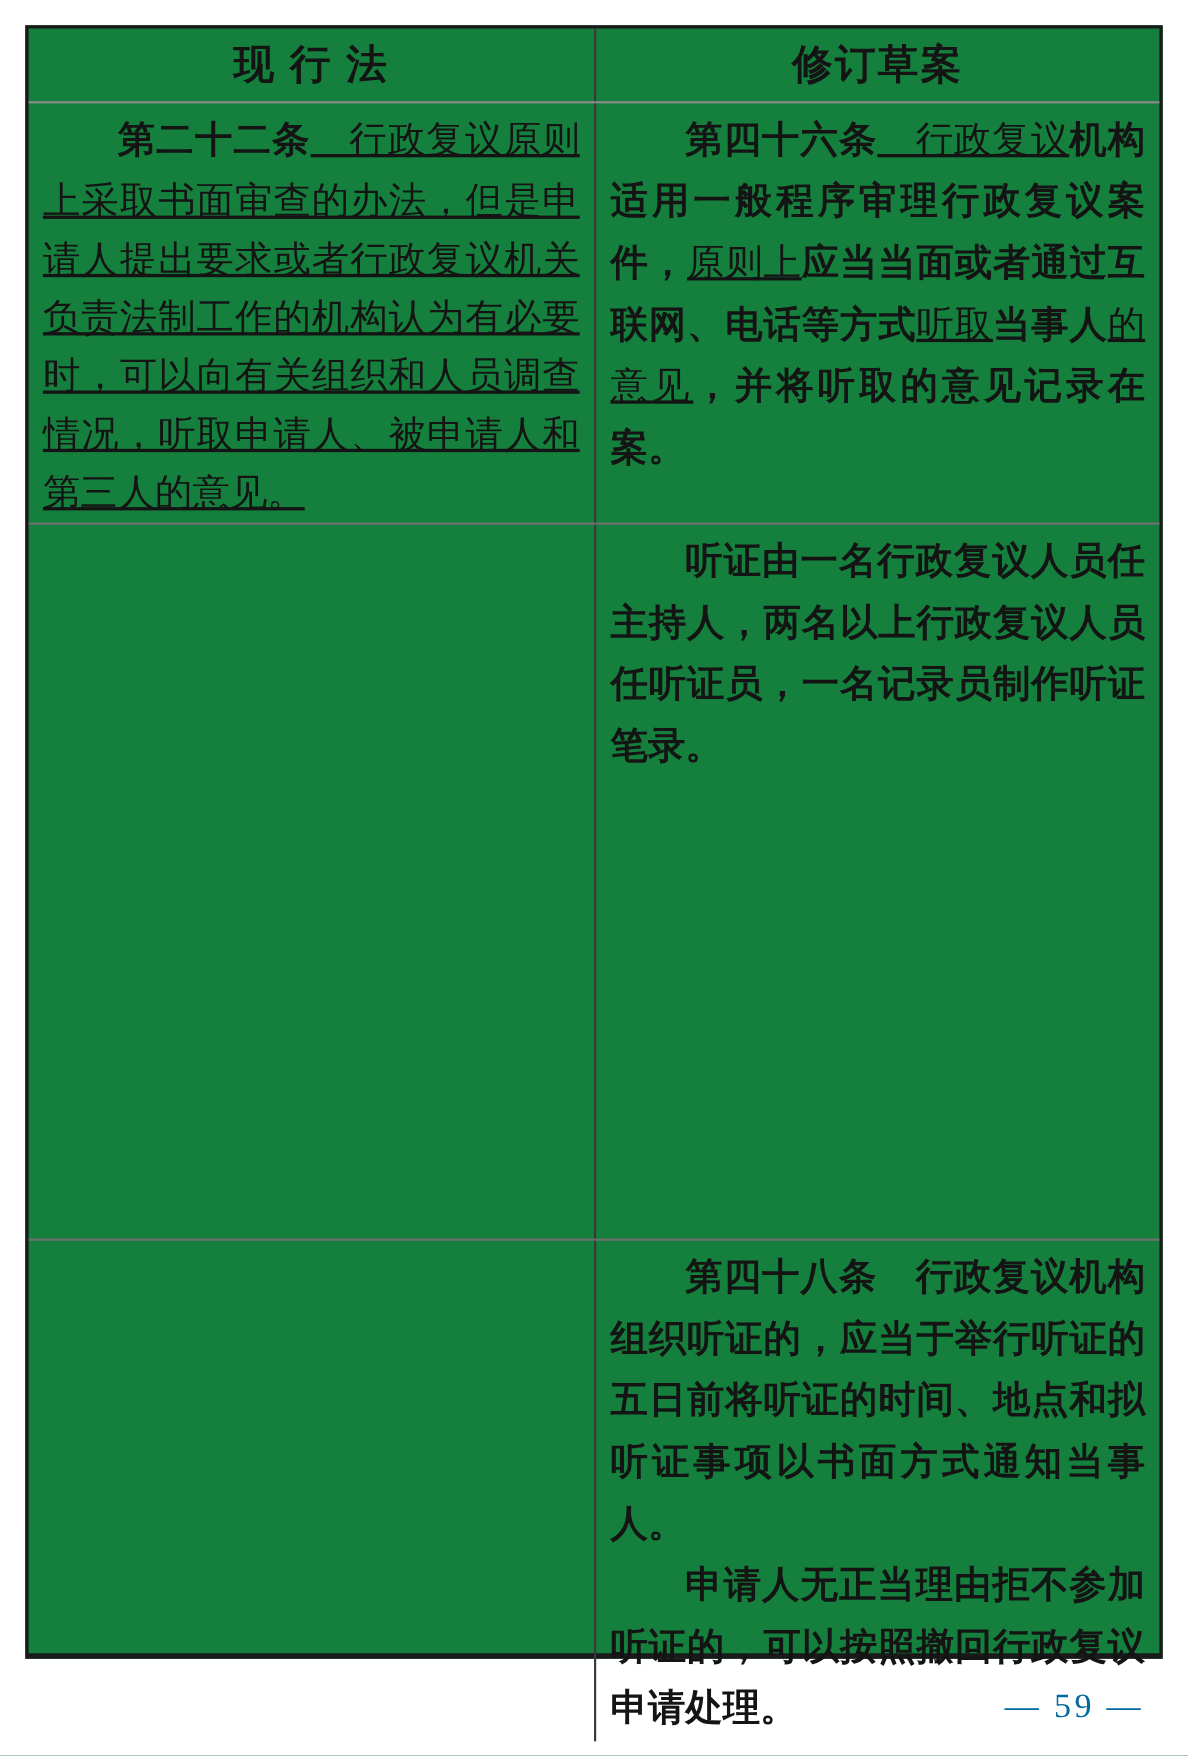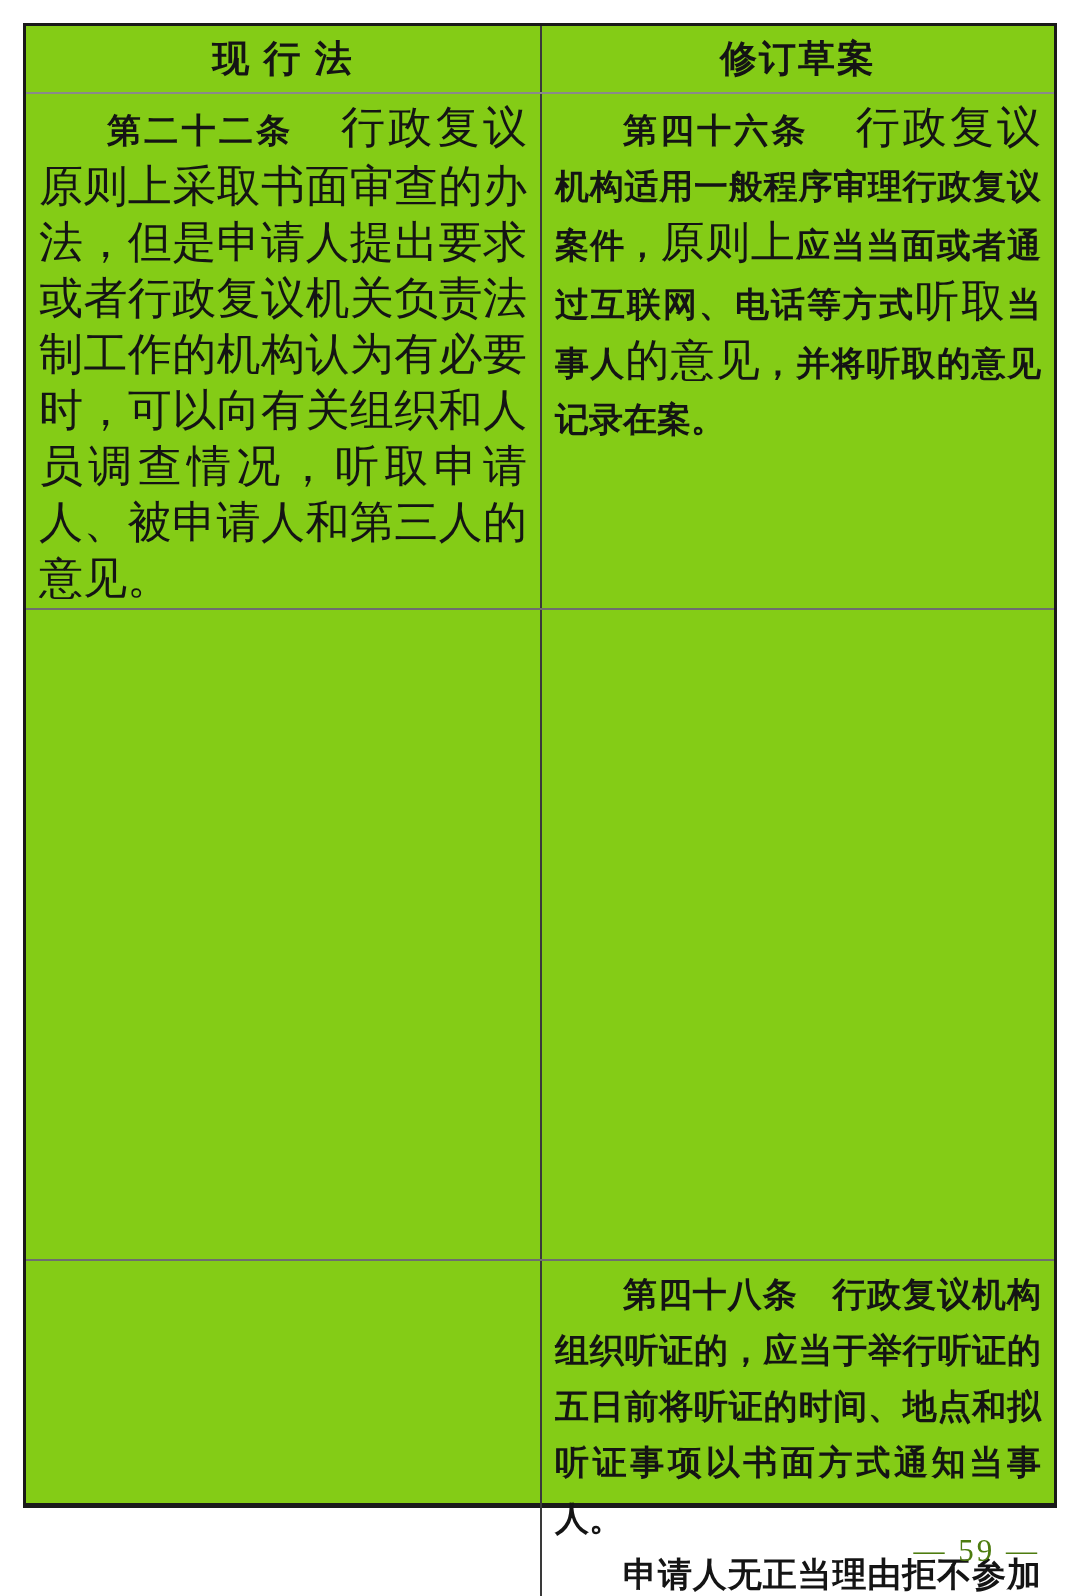--- a/index.html
+++ b/index.html
@@ -18,7 +18,7 @@
     border:3px solid #1a1a1a;
     border-bottom-width:5px;
     display:flex;flex-direction:column;
-    background:#84cc16;
+    background:#15803d;
   }
   .header-row{
     flex:0 0 66px;height:66px;

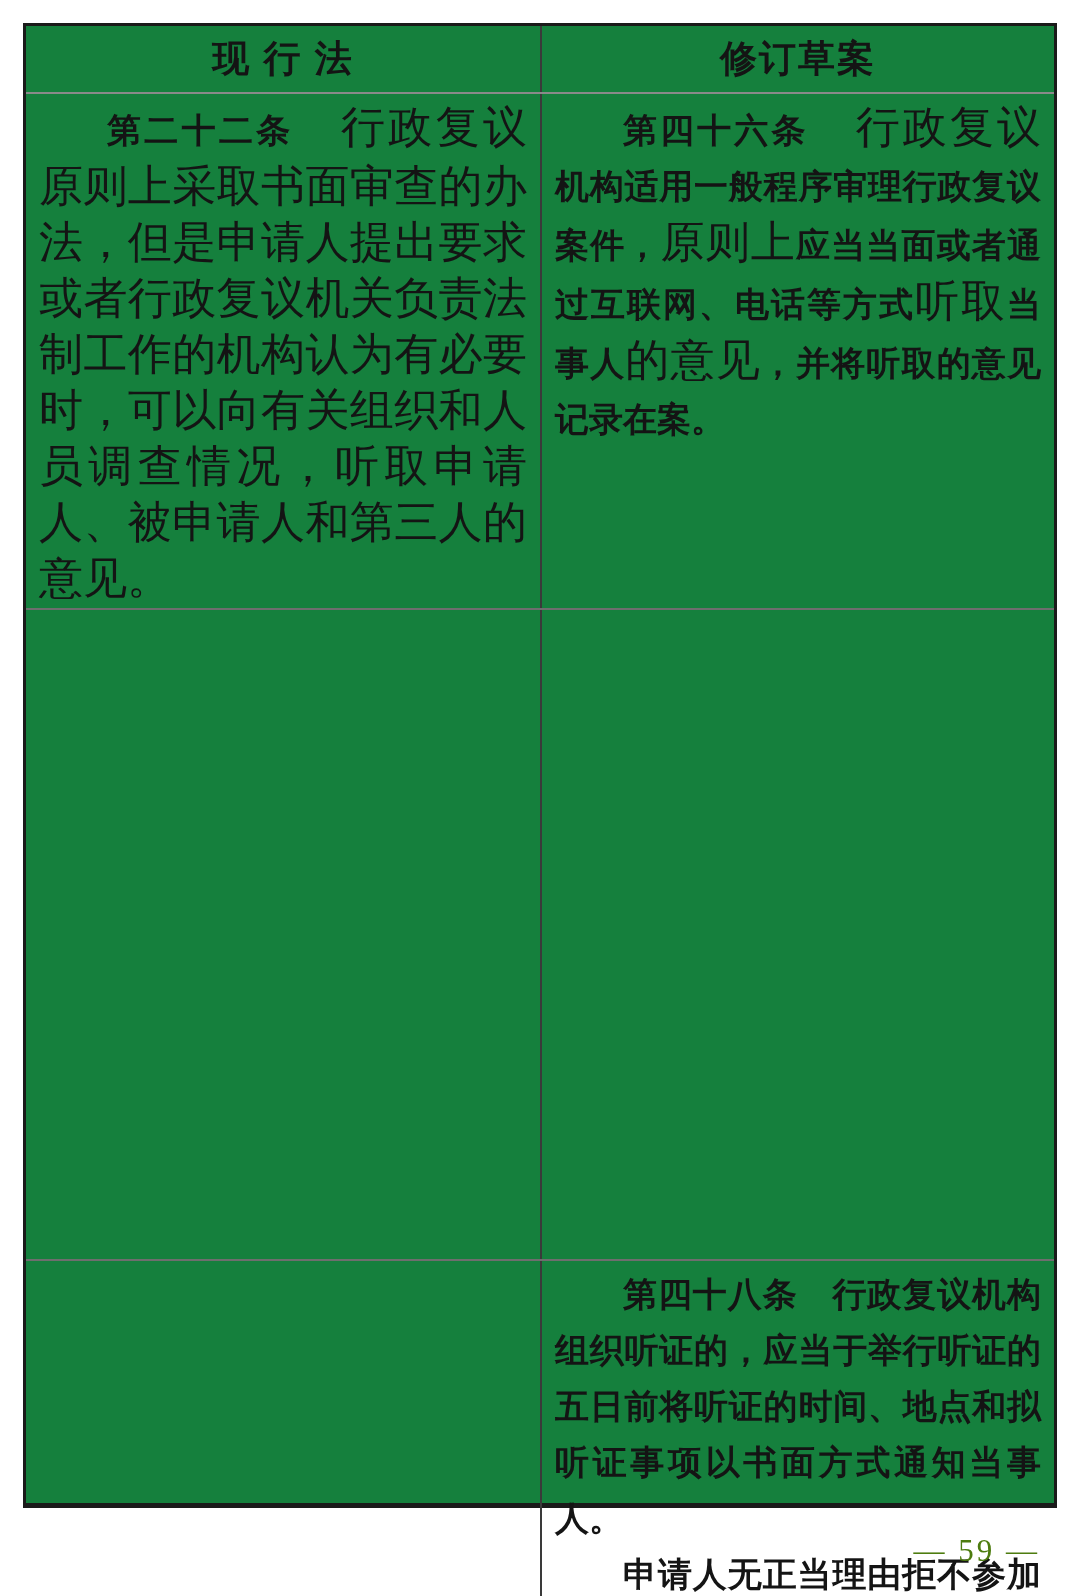--- a/index.html
+++ b/index.html
@@ -56,7 +56,8 @@
   .seg-r{
     font-family:"Liberation Serif",serif;
     font-weight:400;
-    font-size:44px;
+    font-size:34px;
+    text-decoration:underline;
   }
   .page-footer{
     position:absolute;

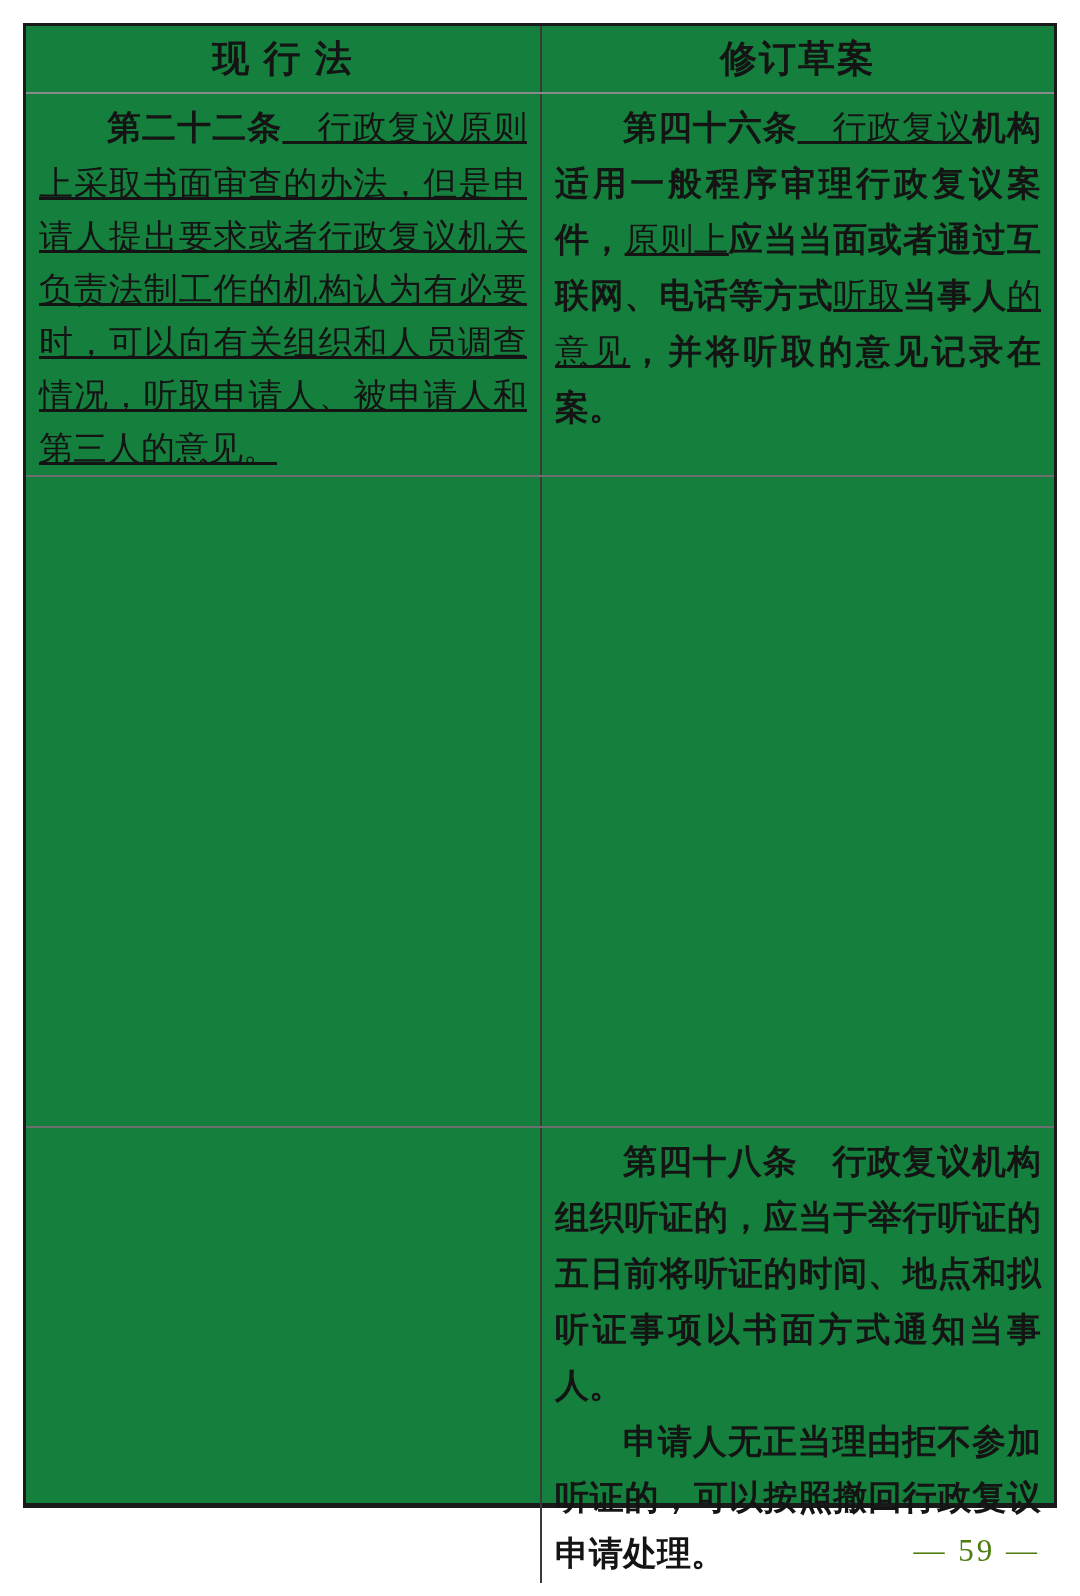--- a/index.html
+++ b/index.html
@@ -99,6 +99,7 @@
           </div>
           <div class="cell cell-right">
             <div class="cell-inner">
+              <p class="para"><span class="seg-b">听证由一名行政复议人员任主持人，两名以上行政复议人员任听证员，一名记录员制作听证笔录。</span></p>
             </div>
           </div>
         </div>

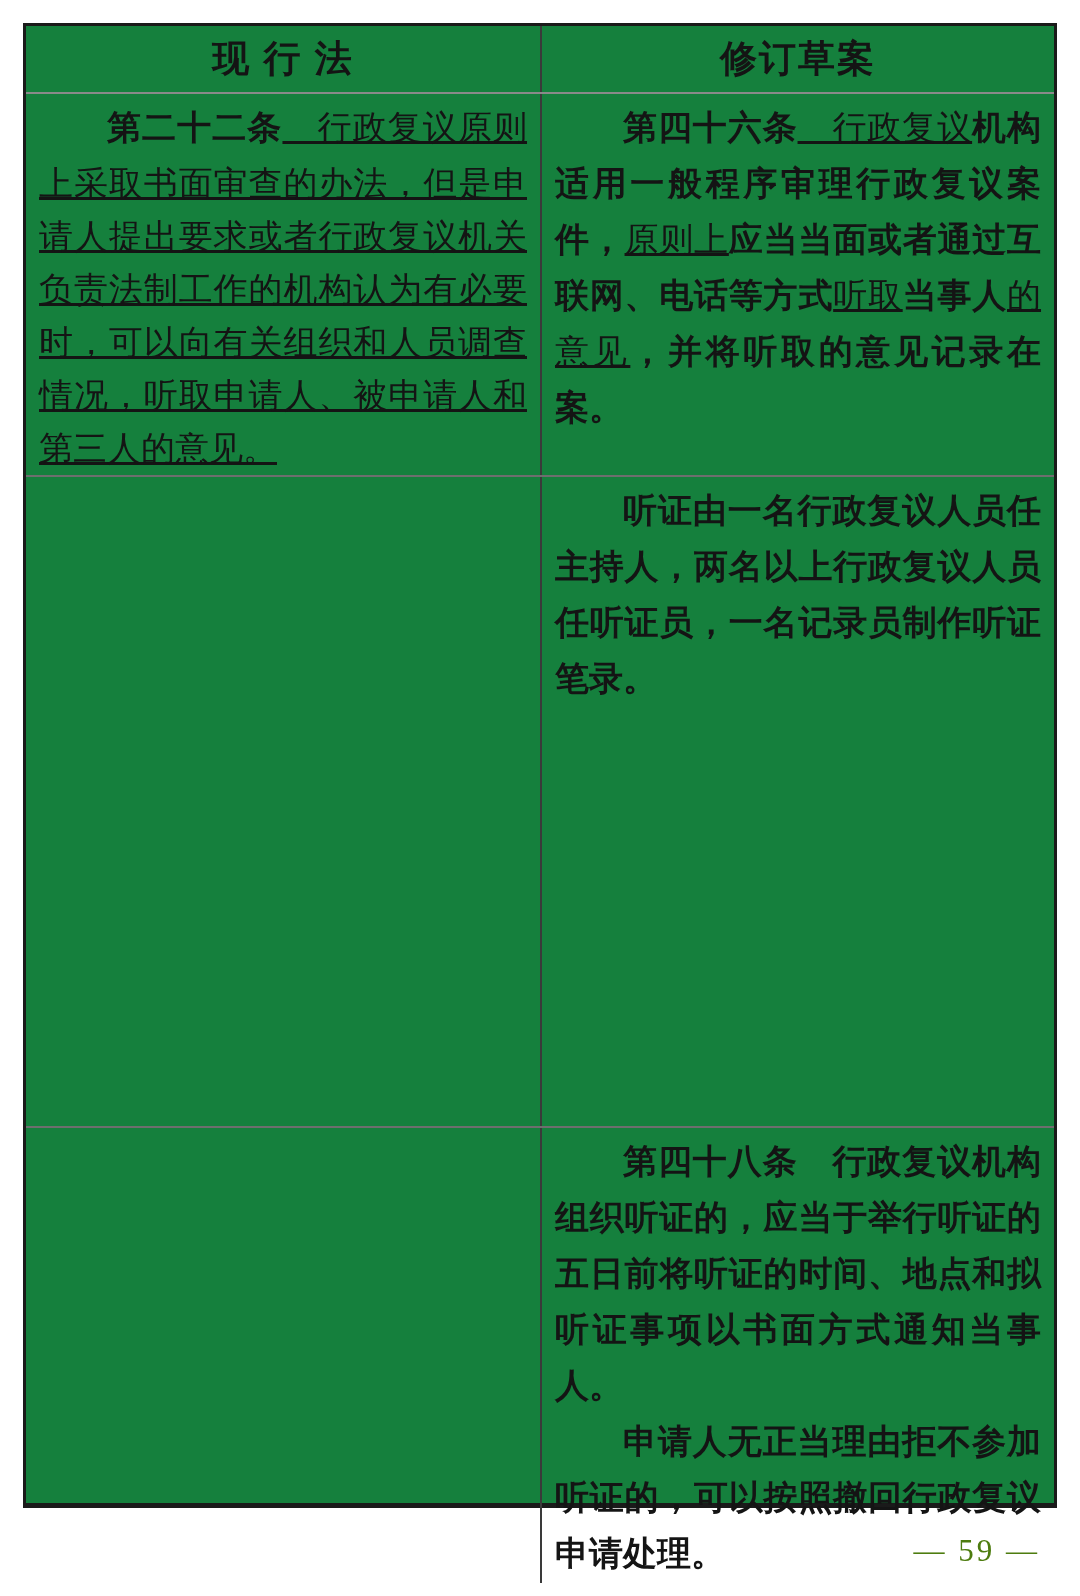--- a/index.html
+++ b/index.html
@@ -64,7 +64,7 @@
     top:1533px;right:40px;
     font-size:31px;
     letter-spacing:3px;
-    color:#4d7c0f;
+    color:#0369a1;
     font-family:"Liberation Serif",serif;
   }
 </style>

